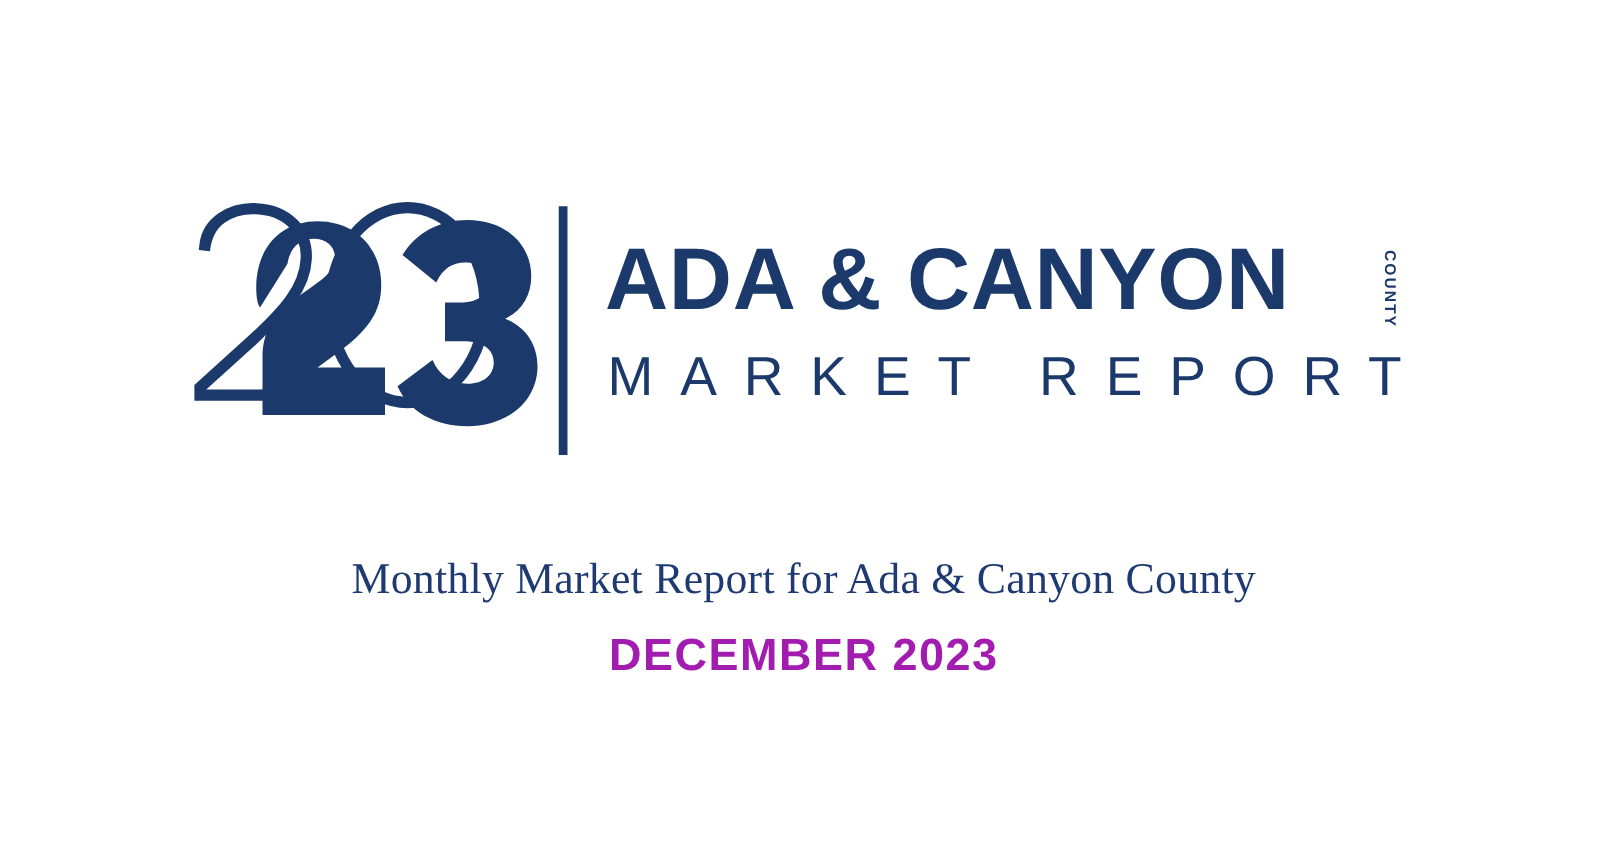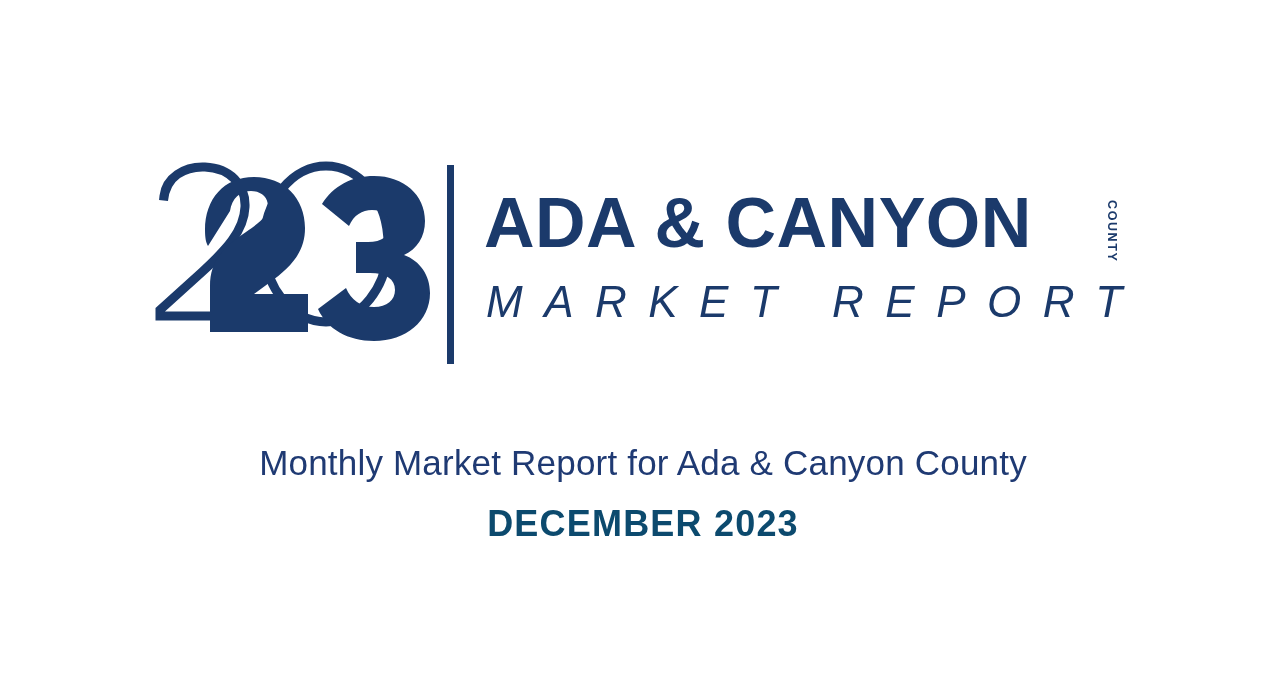--- a/index.html
+++ b/index.html
@@ -111,7 +111,6 @@
     line-height: 48px;
     letter-spacing: 21.5px;
     white-space: nowrap;
-    font-style: italic;
   }
 
   

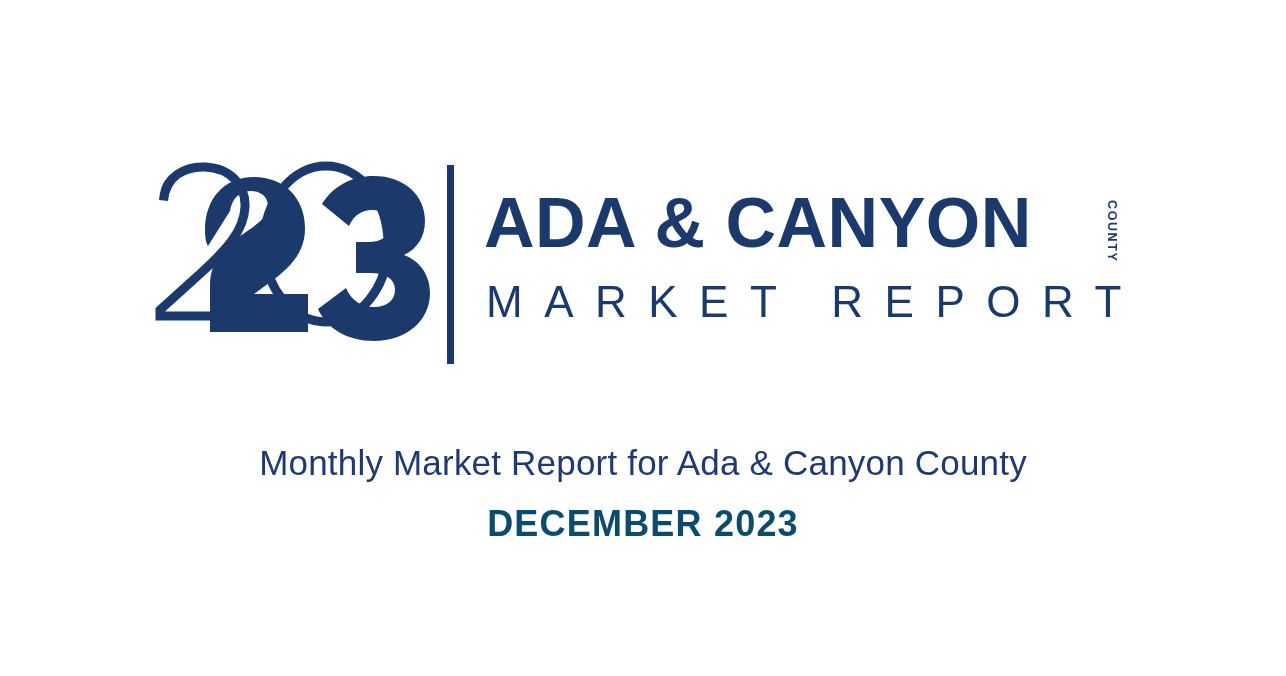--- a/index.html
+++ b/index.html
@@ -123,7 +123,7 @@
   }
   .report-subtitle {
     color: #1F3A73;
-    font-family: Liberation Sans, sans-serif;
+    font-family: Liberation Serif, serif;
     font-weight: 400;
     font-size: 35px;
     line-height: 46px;

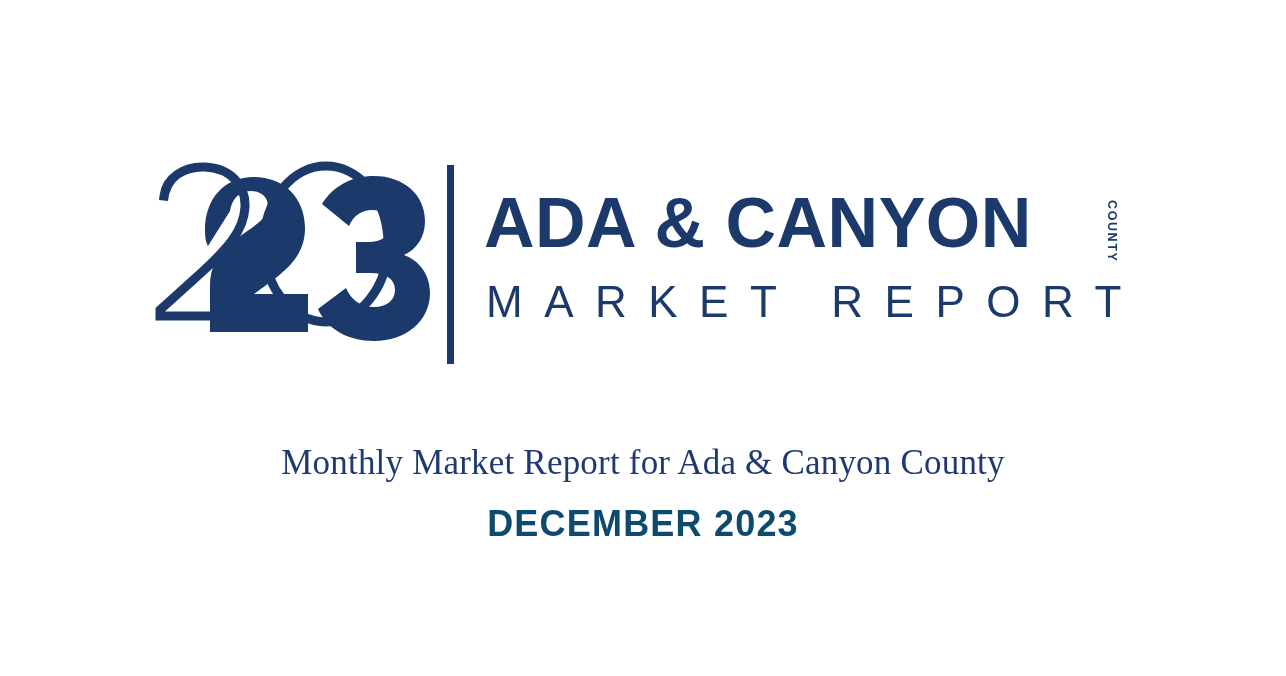--- a/index.html
+++ b/index.html
@@ -132,7 +132,7 @@
   }
   .report-date {
     margin-top: 16px;
-    color: #0c4a6e;
+    color: #a21caf;
     font-family: "Liberation Sans", sans-serif;
     font-weight: 700;
     font-size: 36px;

